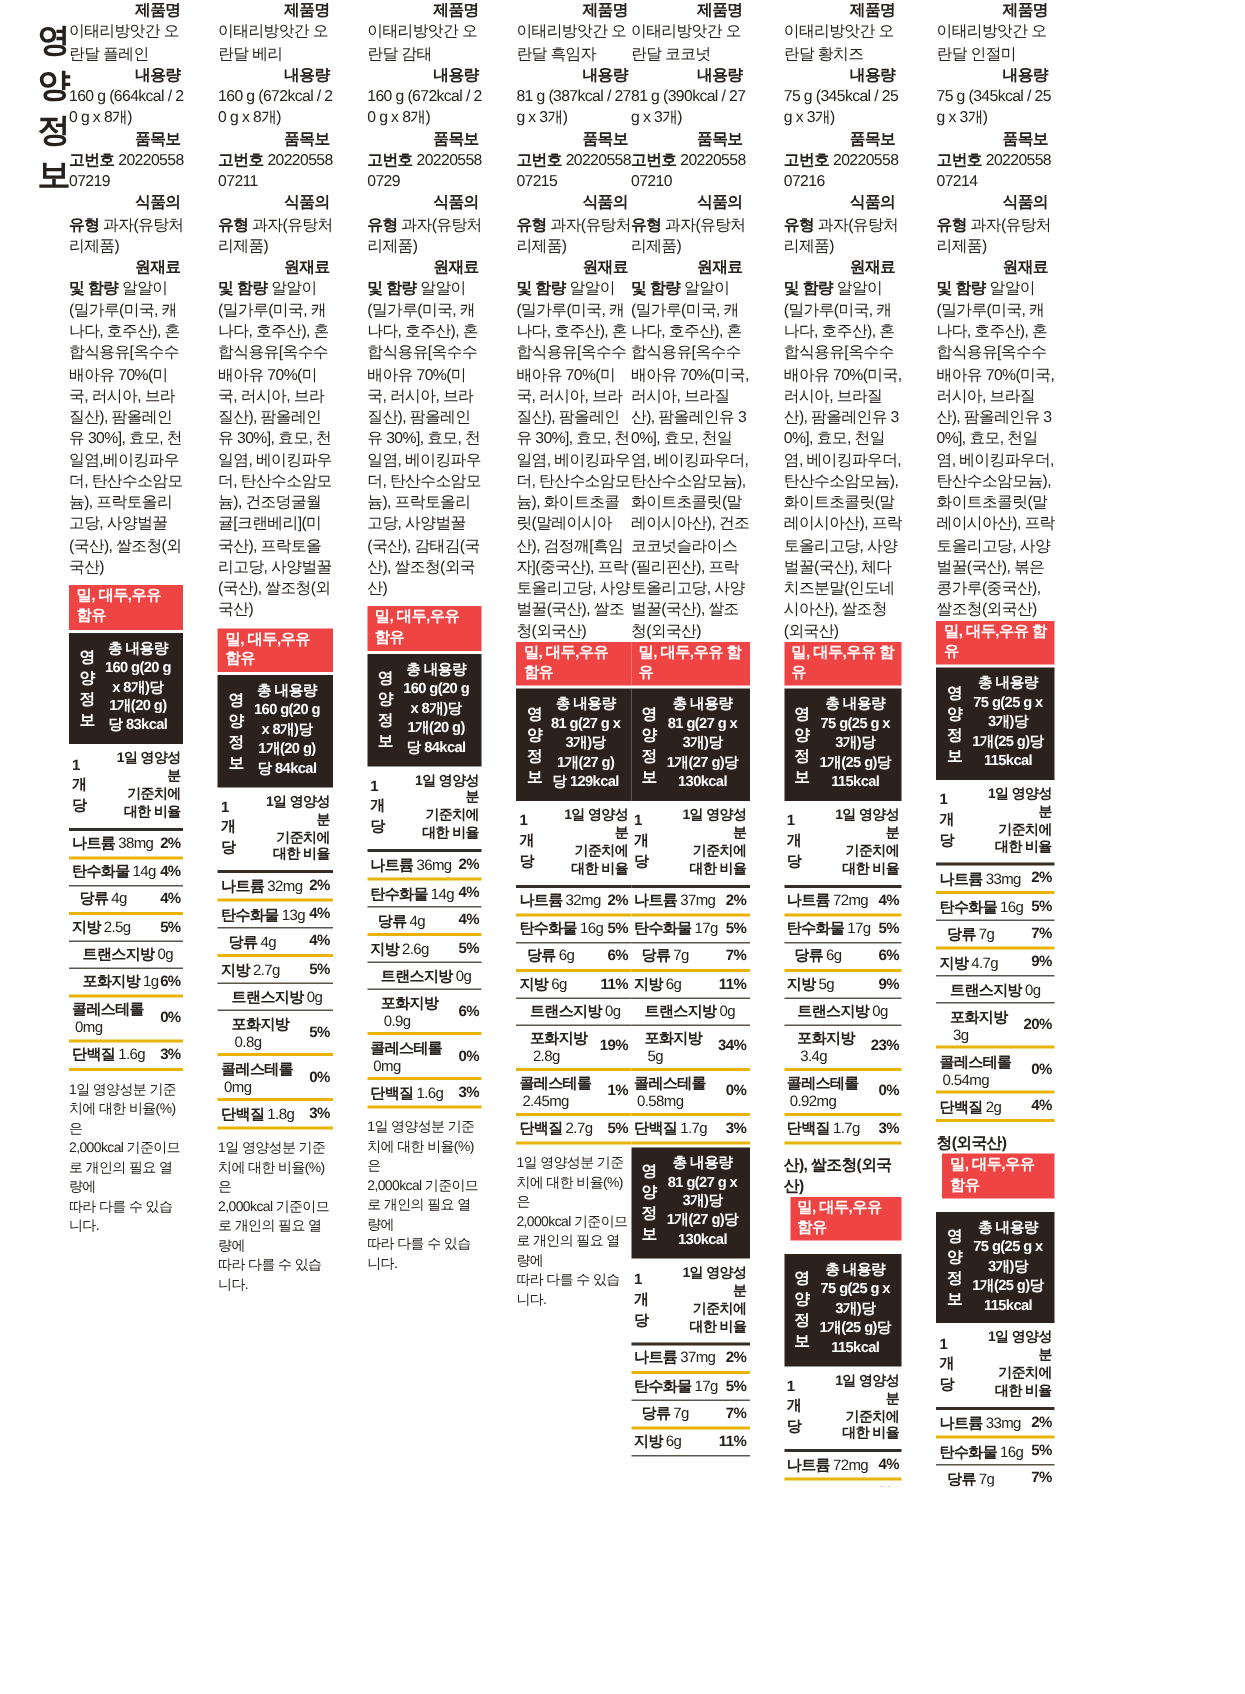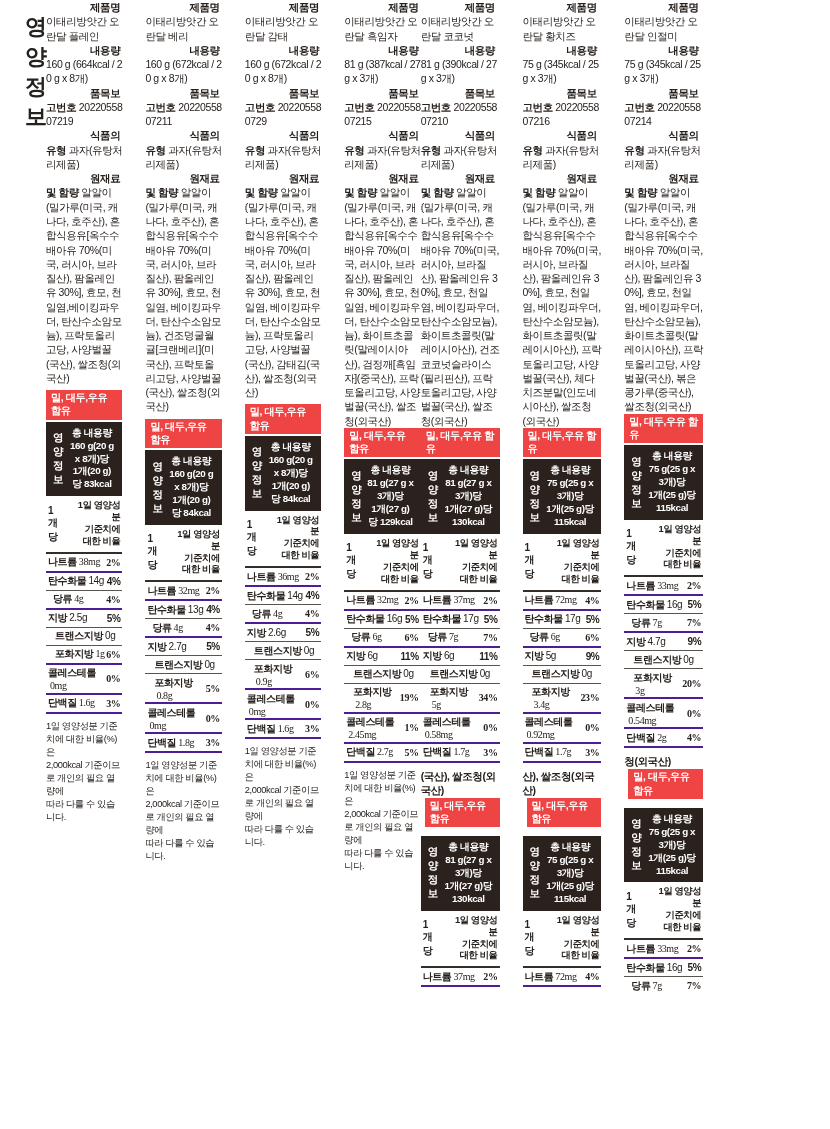--- a/index.html
+++ b/index.html
@@ -31,7 +31,7 @@
   .nt-ratio{text-align:right;font-size:9.3px;font-weight:700;line-height:1.28;letter-spacing:-0.4px;}
   .nt-row{display:flex;justify-content:space-between;align-items:center;
           padding:1.5px 2px;border-bottom:1px solid #5a544e;font-size:10px;letter-spacing:-0.4px;}
-  .nt-row.thick{border-bottom:2px solid #4c1d95;font-family:Liberation Serif, serif;}
+  .nt-row.thick{border-bottom:2px solid #eab308;}
   .nt-row.ind1 .nt-left{padding-left:5px;}
   .nt-row.ind2 .nt-left{padding-left:7px;}
   .nt-name{font-weight:800;}

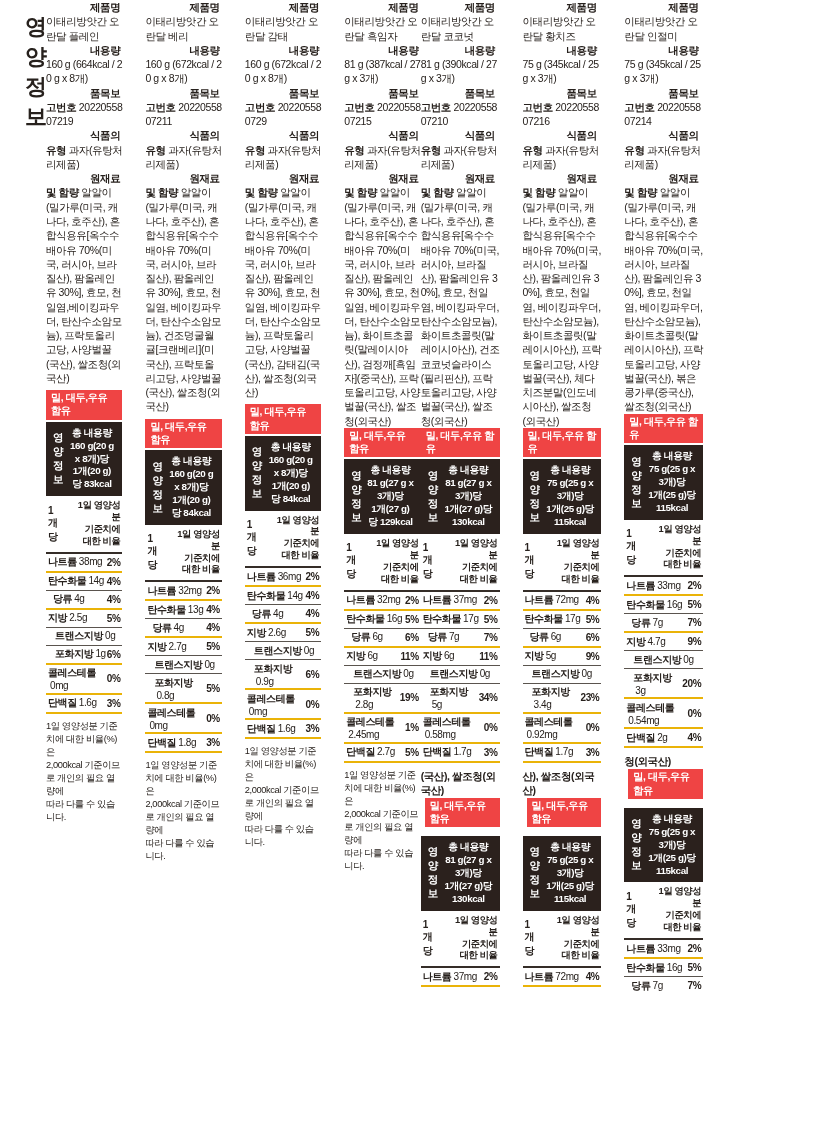--- a/index.html
+++ b/index.html
@@ -361,7 +361,6 @@
             <span class="nt-pct">3%</span>
           </div>
         </div>
-        <div class="frag"><span>(국산), 쌀조청(외국산)</span><span class="badge">밀, 대두,우유 함유</span></div>
         <div class="ntable">
           <div class="nt-head">
             <span class="nt-title">영양정보</span>

